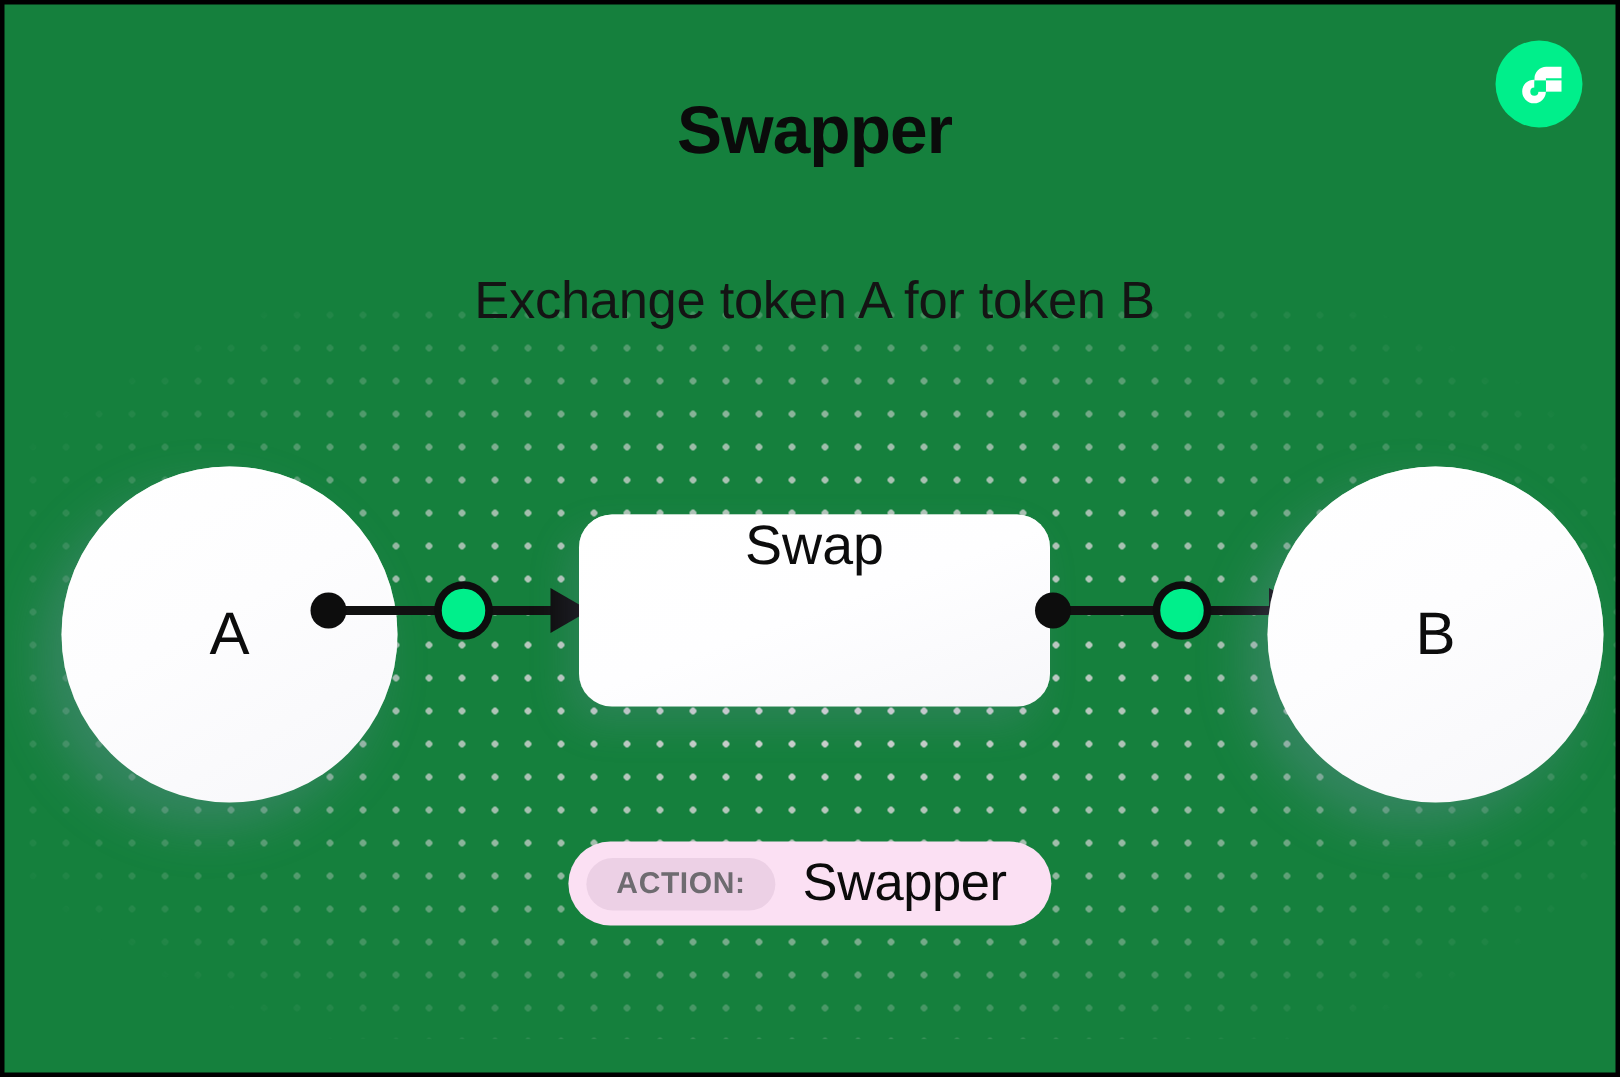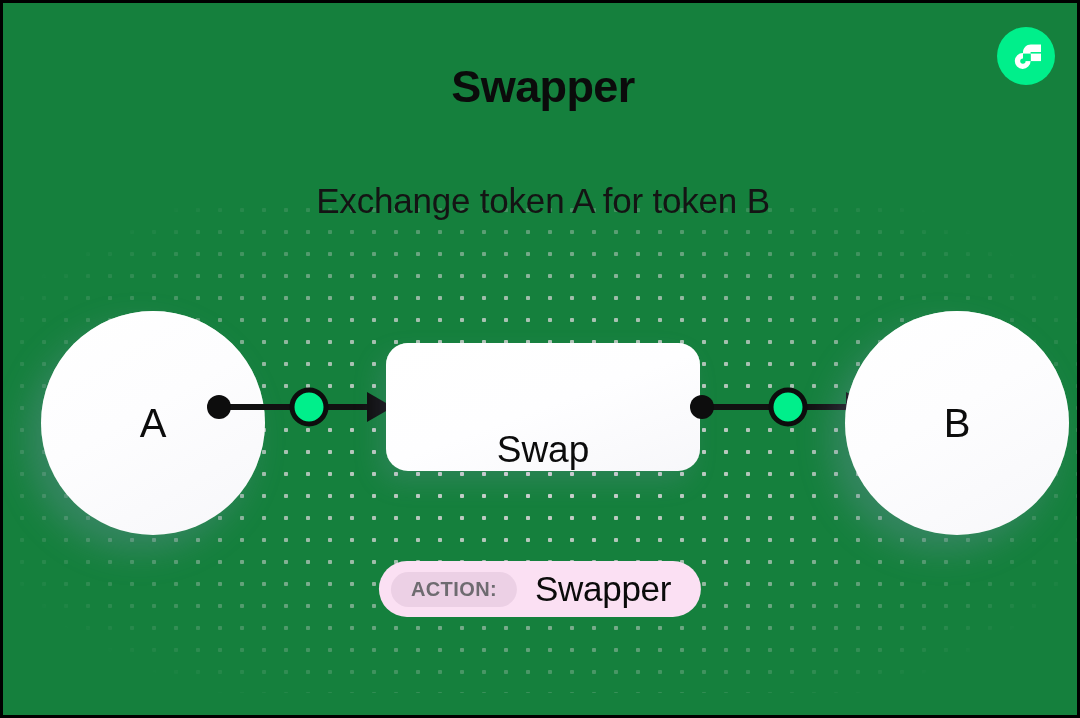--- a/index.html
+++ b/index.html
@@ -115,7 +115,7 @@
     box-shadow: -8px 12px 26px rgba(150,150,200,0.17),
                 0 1px 2px rgba(255,255,255,0.95) inset;
     display: flex;
-    align-items: flex-end;
+    align-items: flex-start;
     justify-content: center;
     font-size: 37px;
     font-weight: 400;

